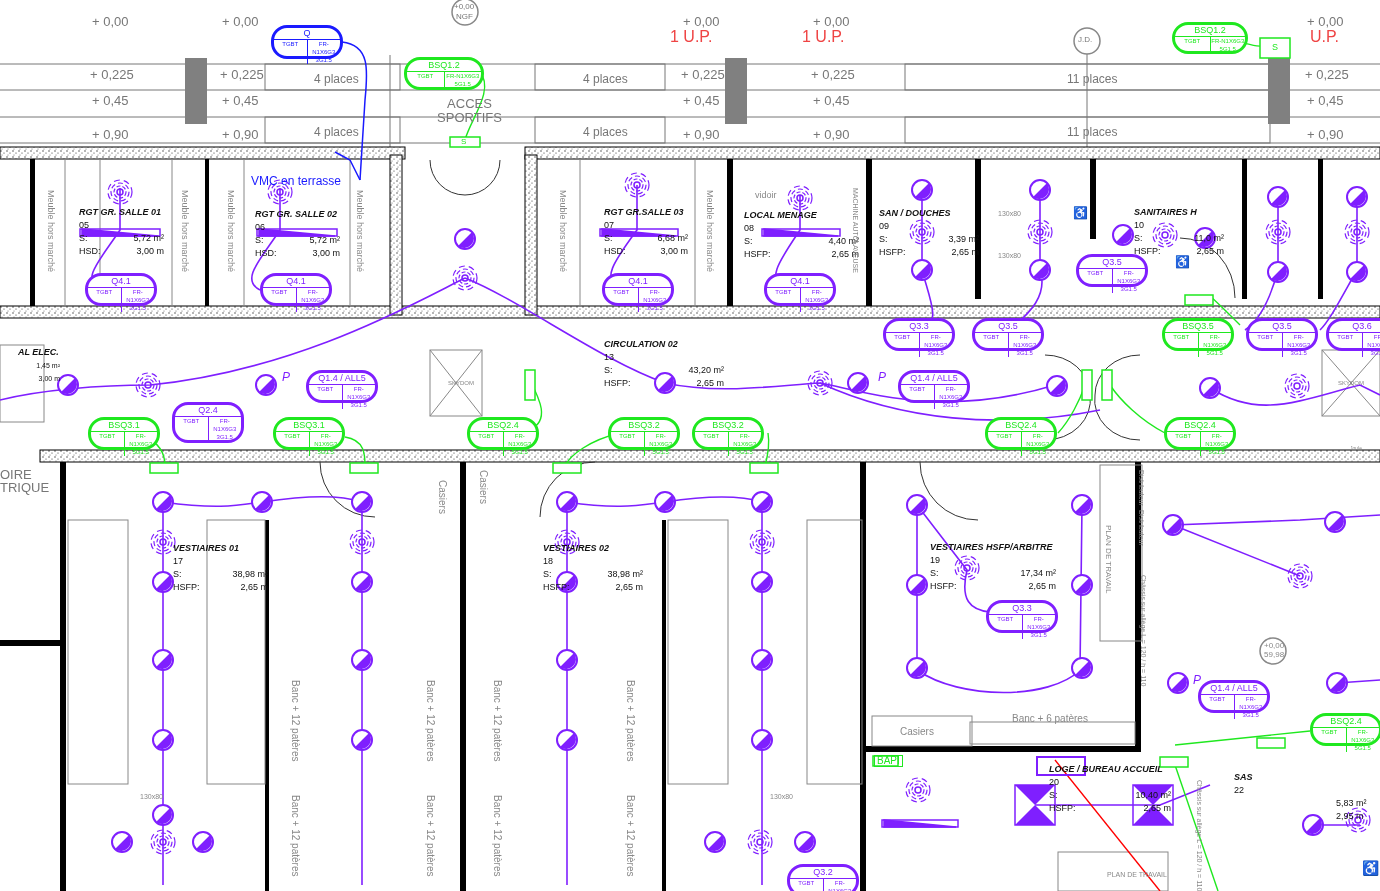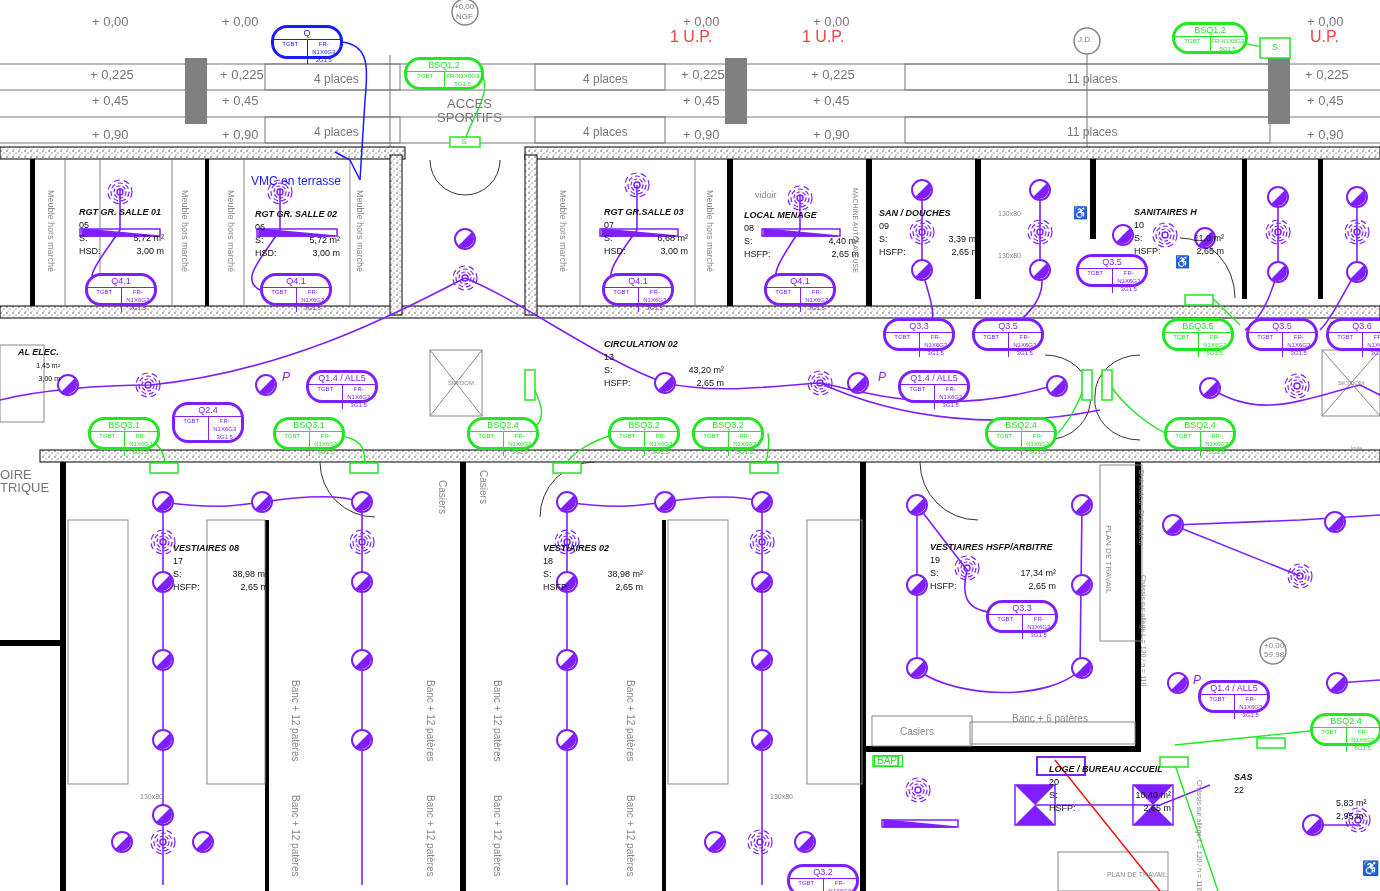--- a/index.html
+++ b/index.html
@@ -425,7 +425,7 @@
     </div>
 </div>
 <div class="room" style="left:173px;top:542px;width:95px">
-  <div class="name">VESTIAIRES 08</div>
+  <div class="name">VESTIAIRES 01</div>
     <div>17</div>
   <div class="row">
       <span>S:</span>

